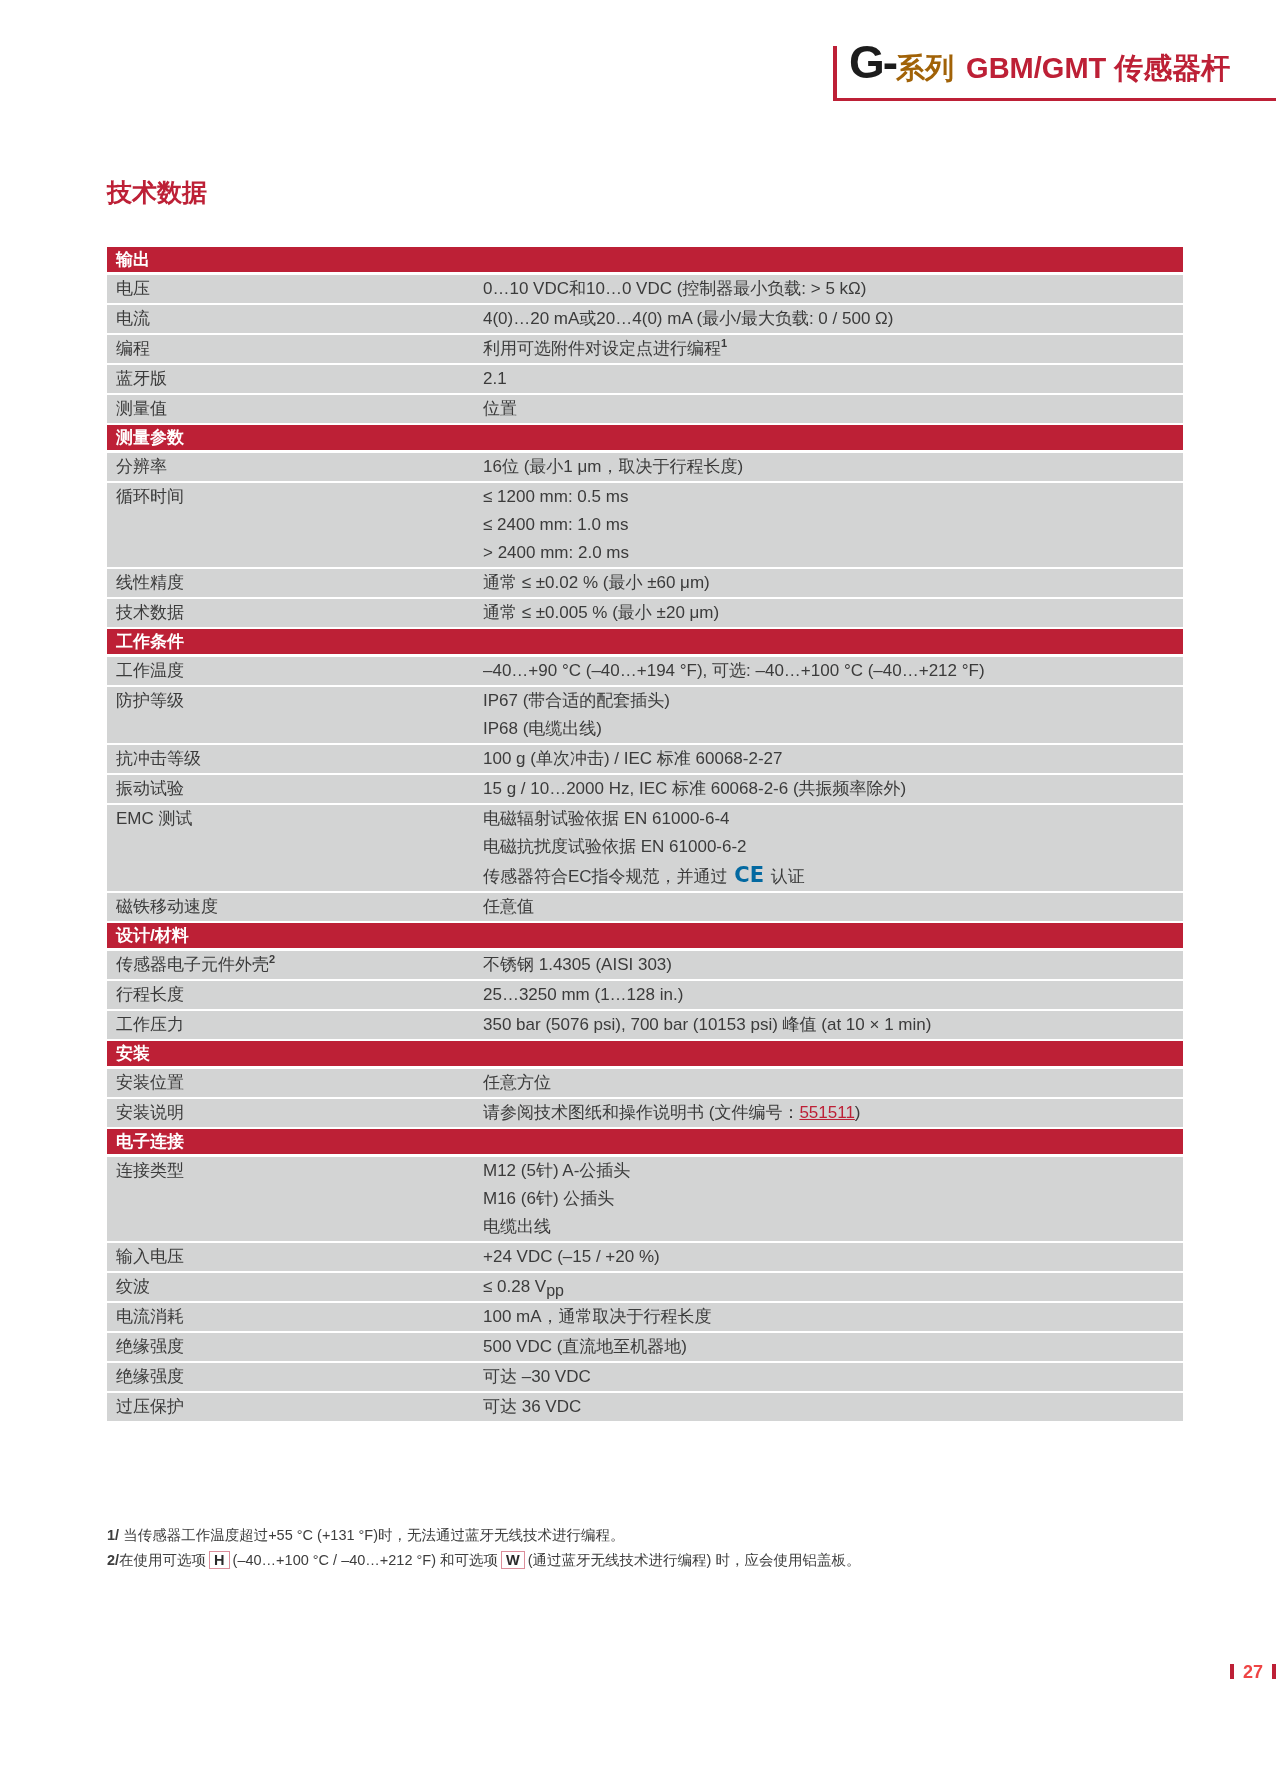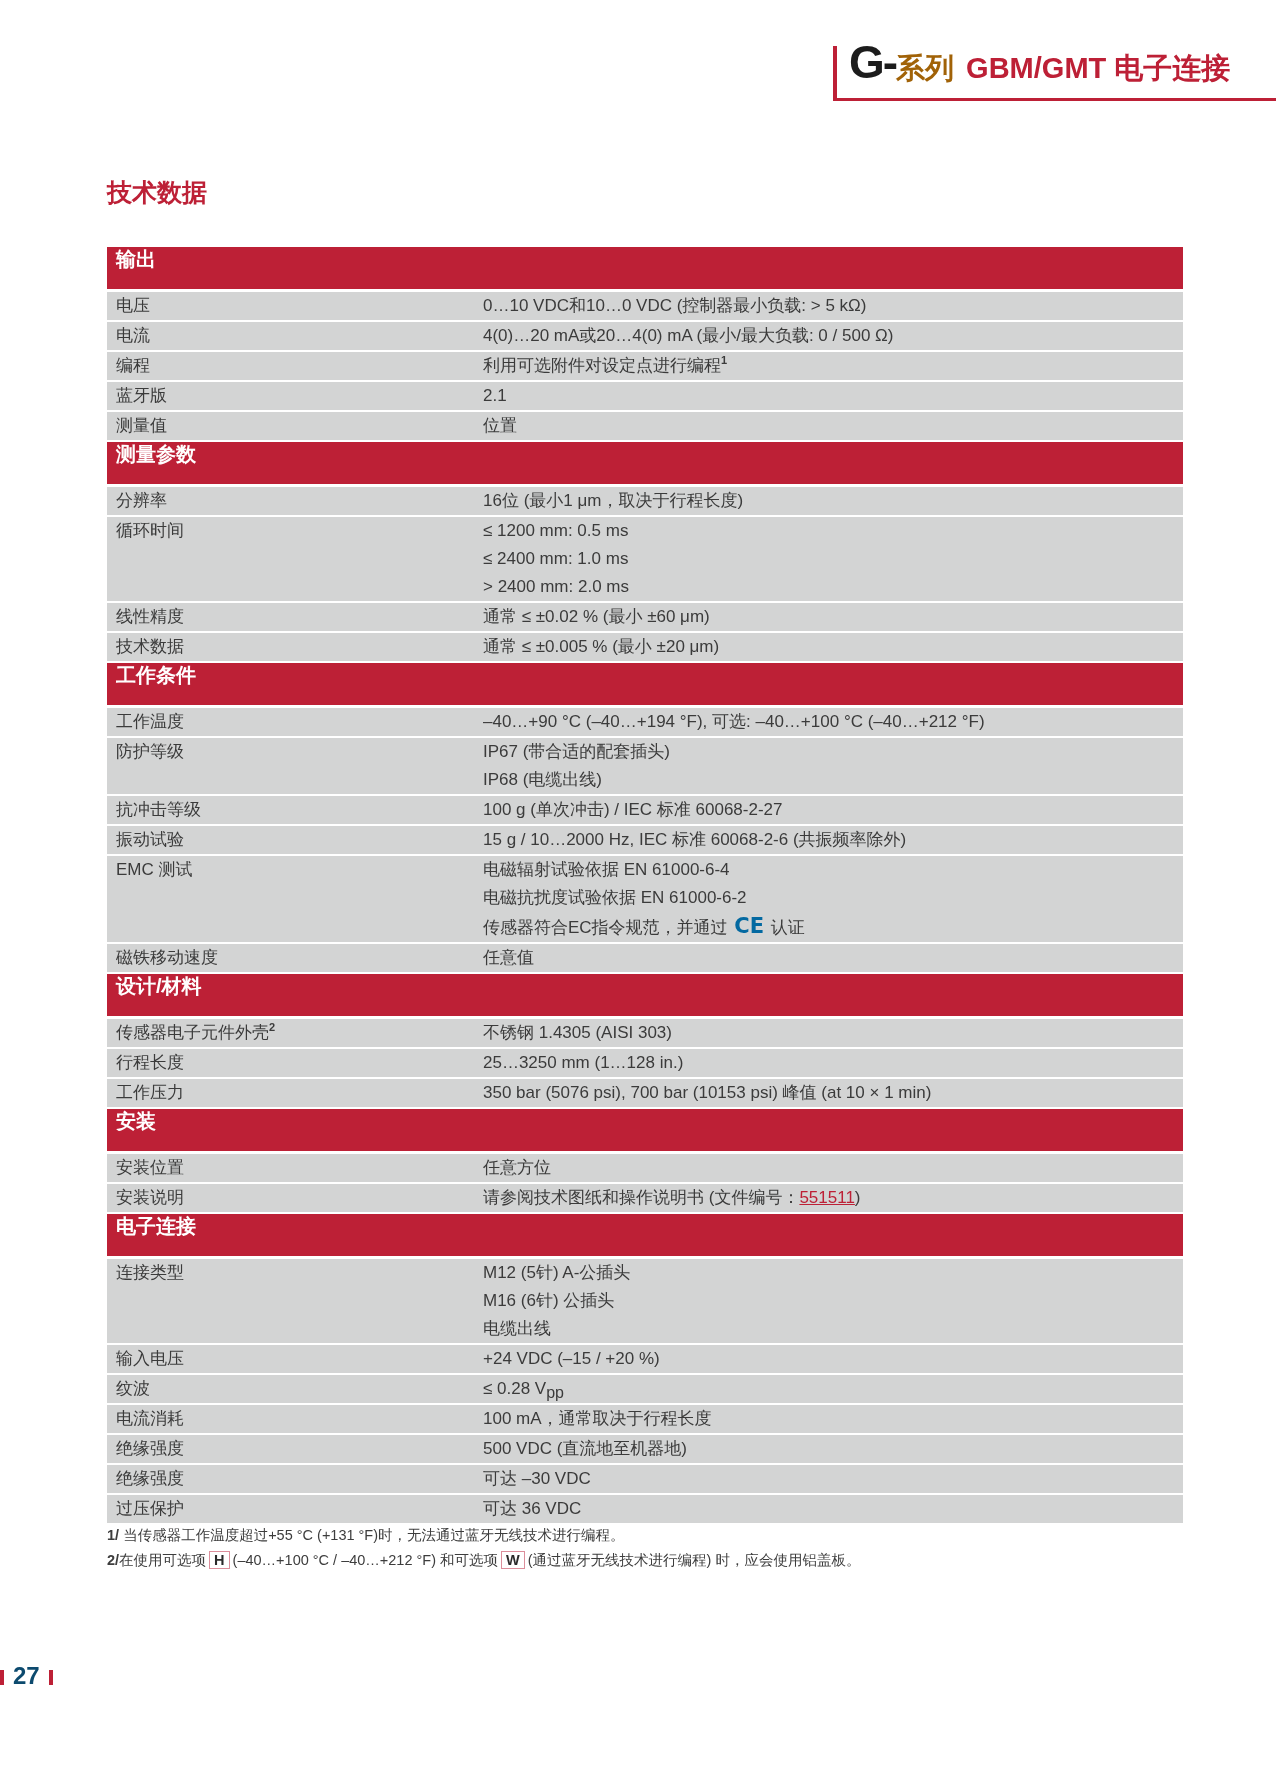--- a/index.html
+++ b/index.html
@@ -95,7 +95,7 @@
     <span class="vbar"></span>
     <span class="g-big">G-</span>
     <span class="g-black">系列</span>
-    <span class="g-red">GBM/GMT 电子连接</span>
+    <span class="g-red">GBM/GMT 传感器杆</span>
   </div>
 
   <div class="page-title">技术数据</div>

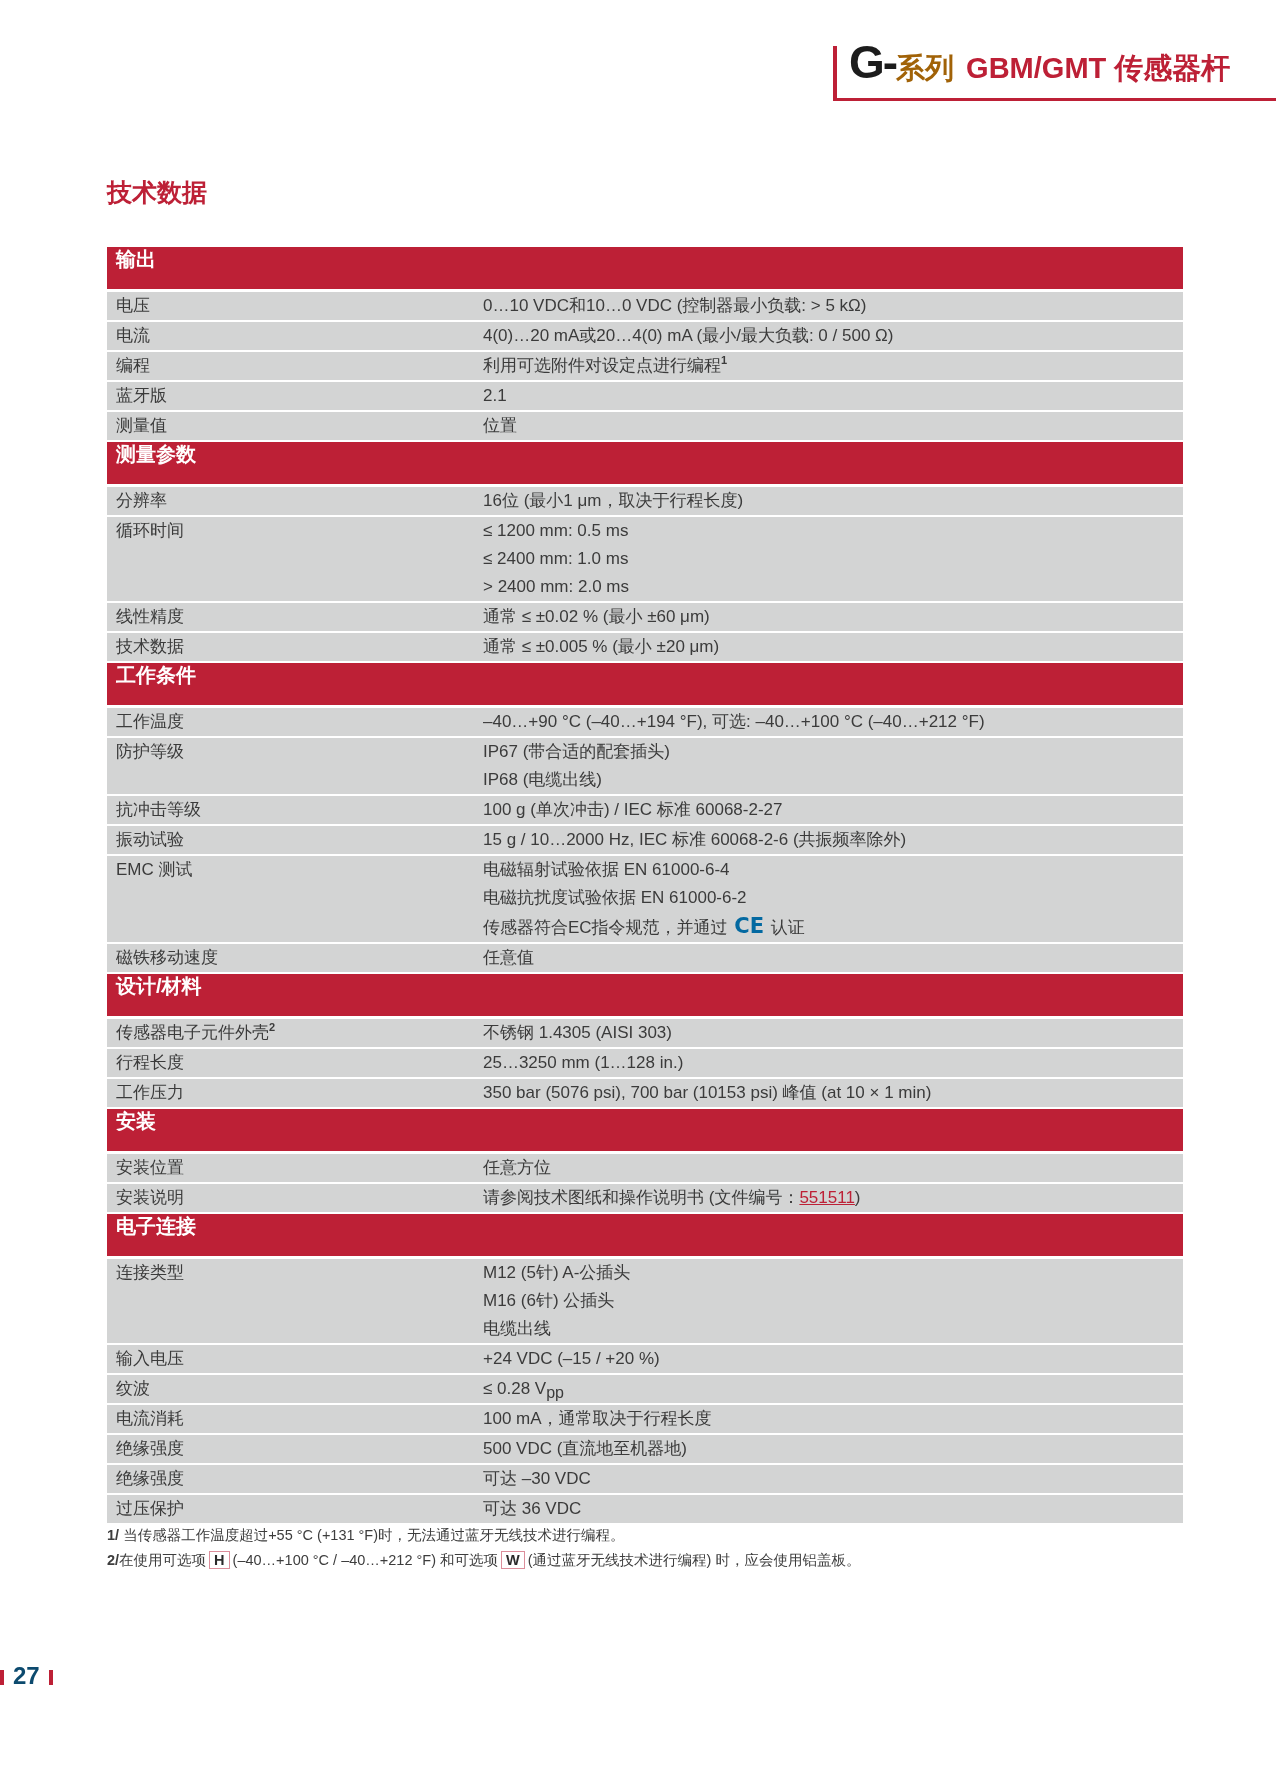--- a/index.html
+++ b/index.html
@@ -39,9 +39,9 @@
     position:absolute;left:107px;top:247px;width:1076px;
   }
   .sec-header{
-    height:42px;line-height:25px;
+    height:25px;line-height:25px;
     background:var(--red);color:#fff;
-    font-size:20px;font-weight:bold;
+    font-size:17px;font-weight:bold;
     padding-left:9px;margin-bottom:3px;
   }
   .t-row{

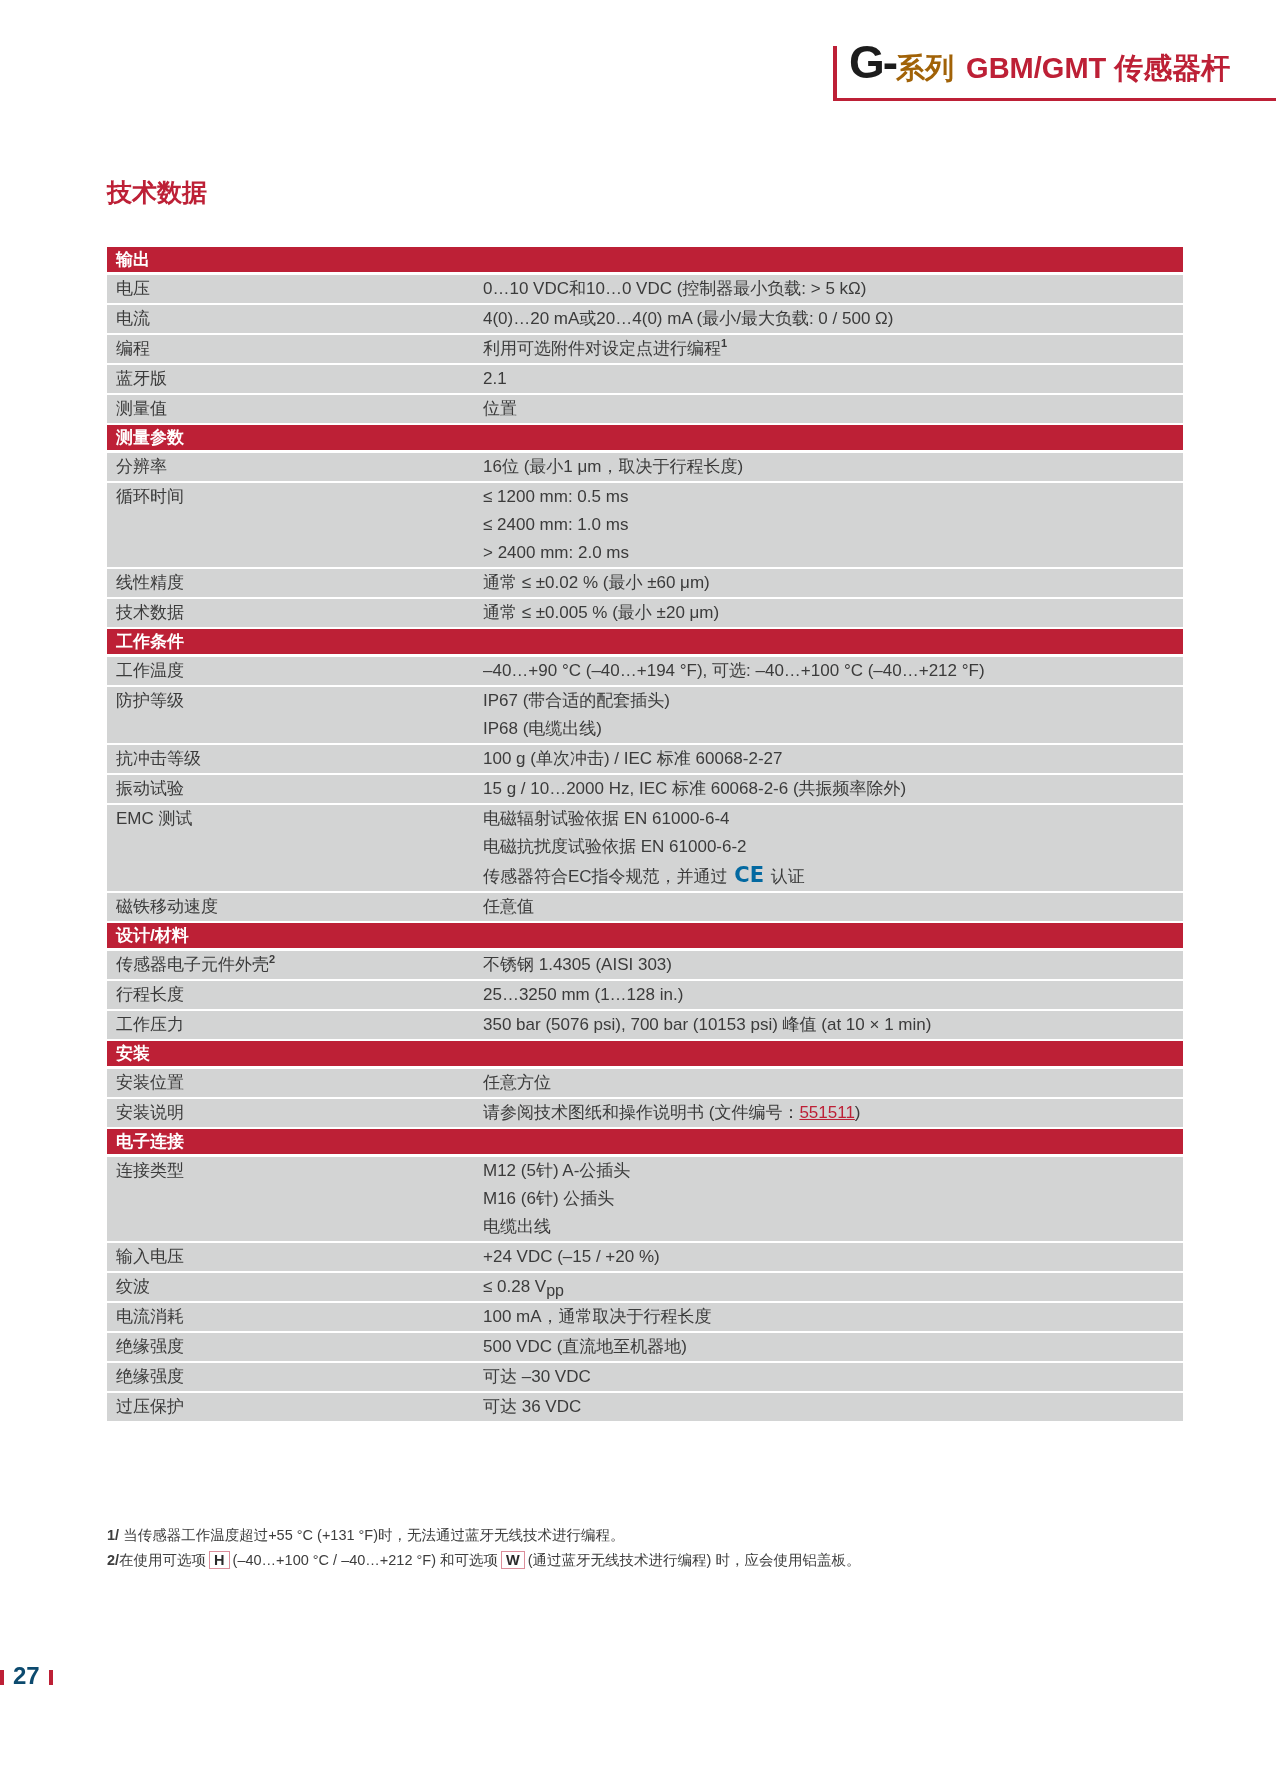--- a/index.html
+++ b/index.html
@@ -78,7 +78,7 @@
   
   .page-number{
     position:absolute;top:1662px;left:0;width:100%;
-    text-align:left;font-size:24px;font-weight:bold;color:#0c4a6e;
+    text-align:right;font-size:18px;font-weight:bold;color:#ef4444;
   }
   .pn-bar{
     display:inline-block;width:4px;height:15px;background:var(--red);

